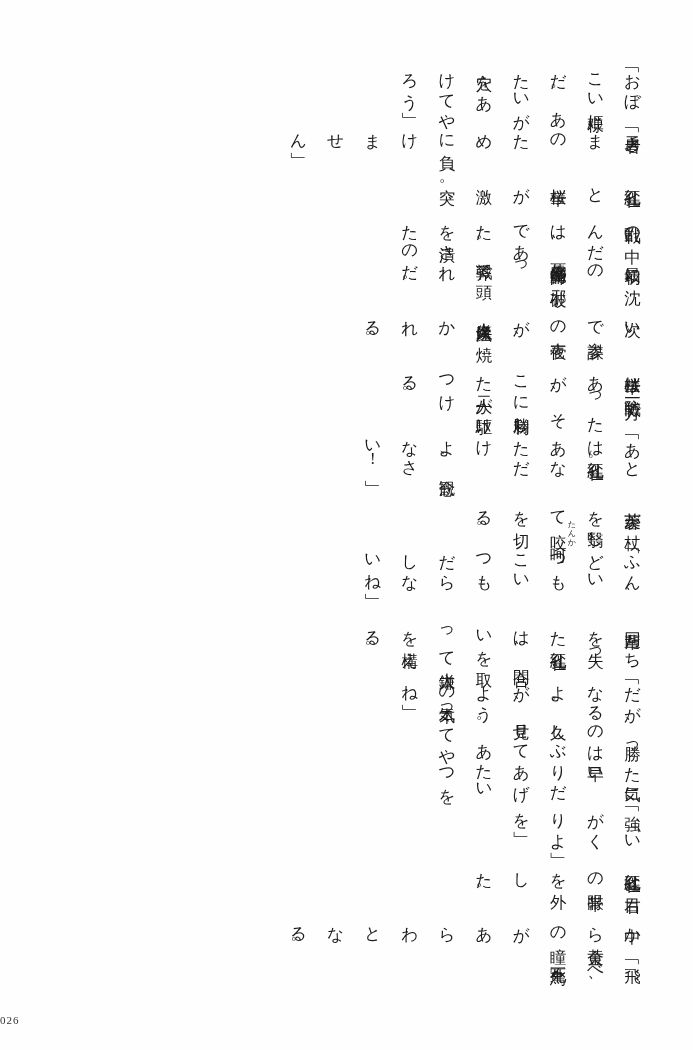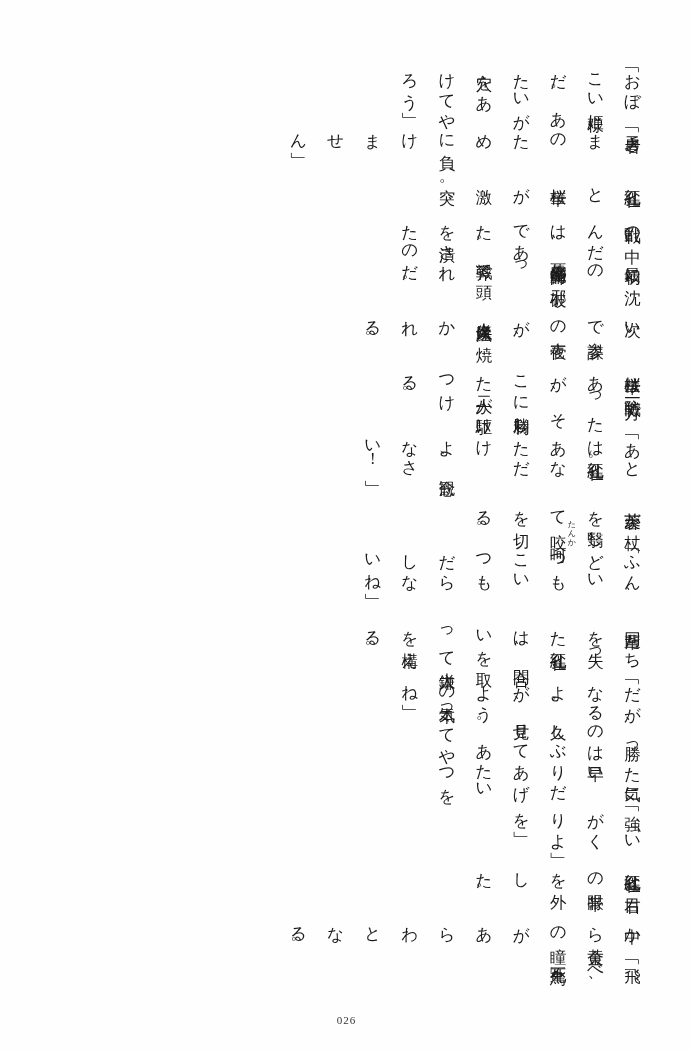--- a/index.html
+++ b/index.html
@@ -69,7 +69,6 @@
     bottom: 24px;
     left: 0;
     right: 0;
-    text-align: center;
     font-size: 11px;
     letter-spacing: 1px;
     color: #333;

